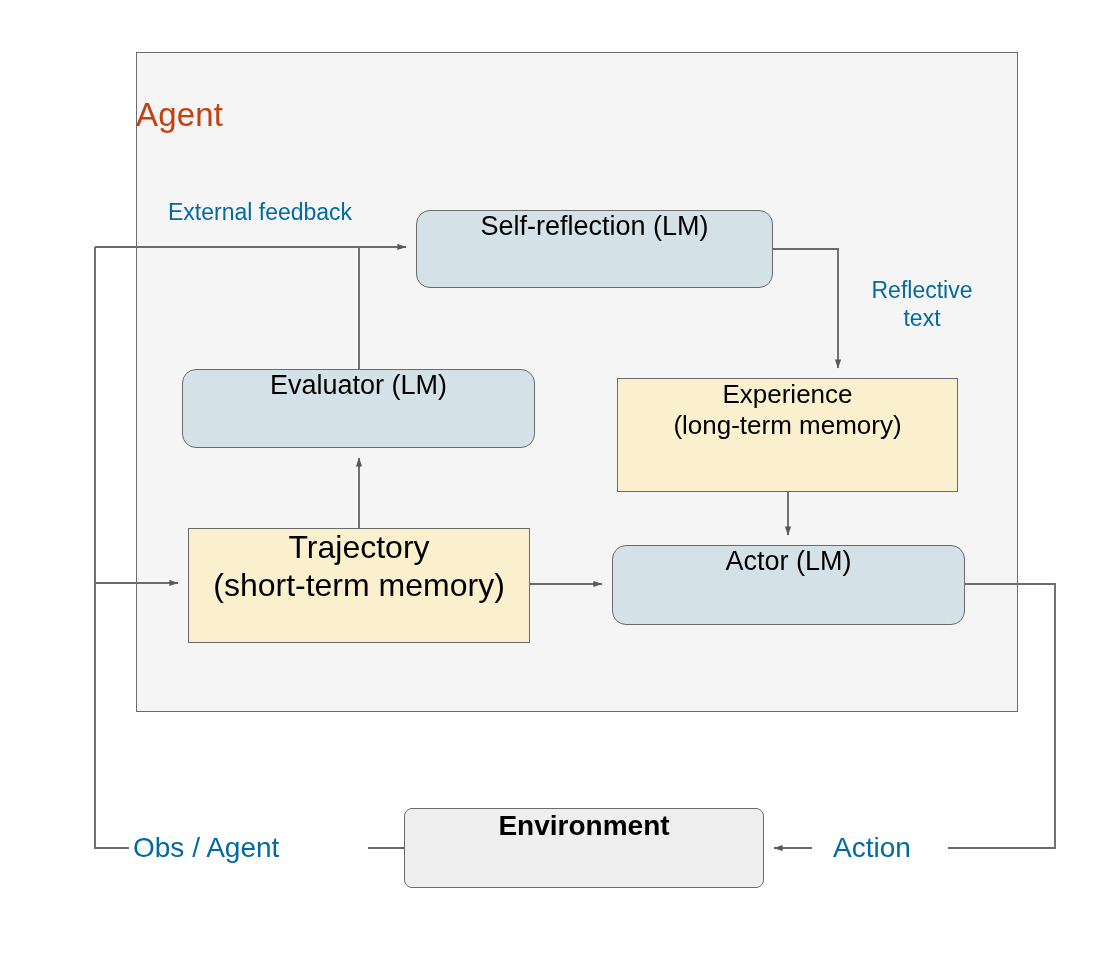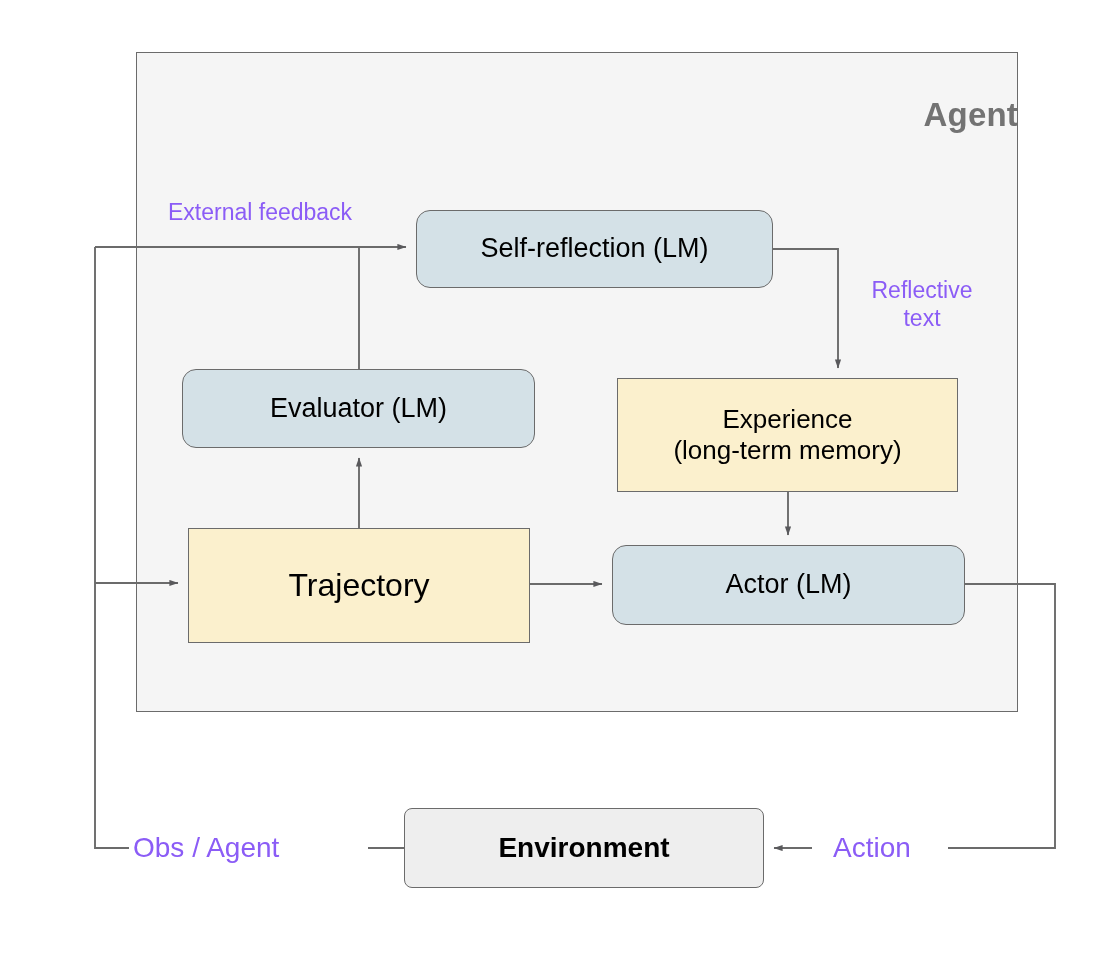--- a/index.html
+++ b/index.html
@@ -43,10 +43,10 @@
     left: 136px;
     top: 96px;
     width: 882px;
-    text-align: right;
+    text-align: left;
     font-size: 33px;
-    font-weight: bold;
-    color: #737373;
+    font-weight: normal;
+    color: #c2410c;
     letter-spacing: 0.2px;
   }
 

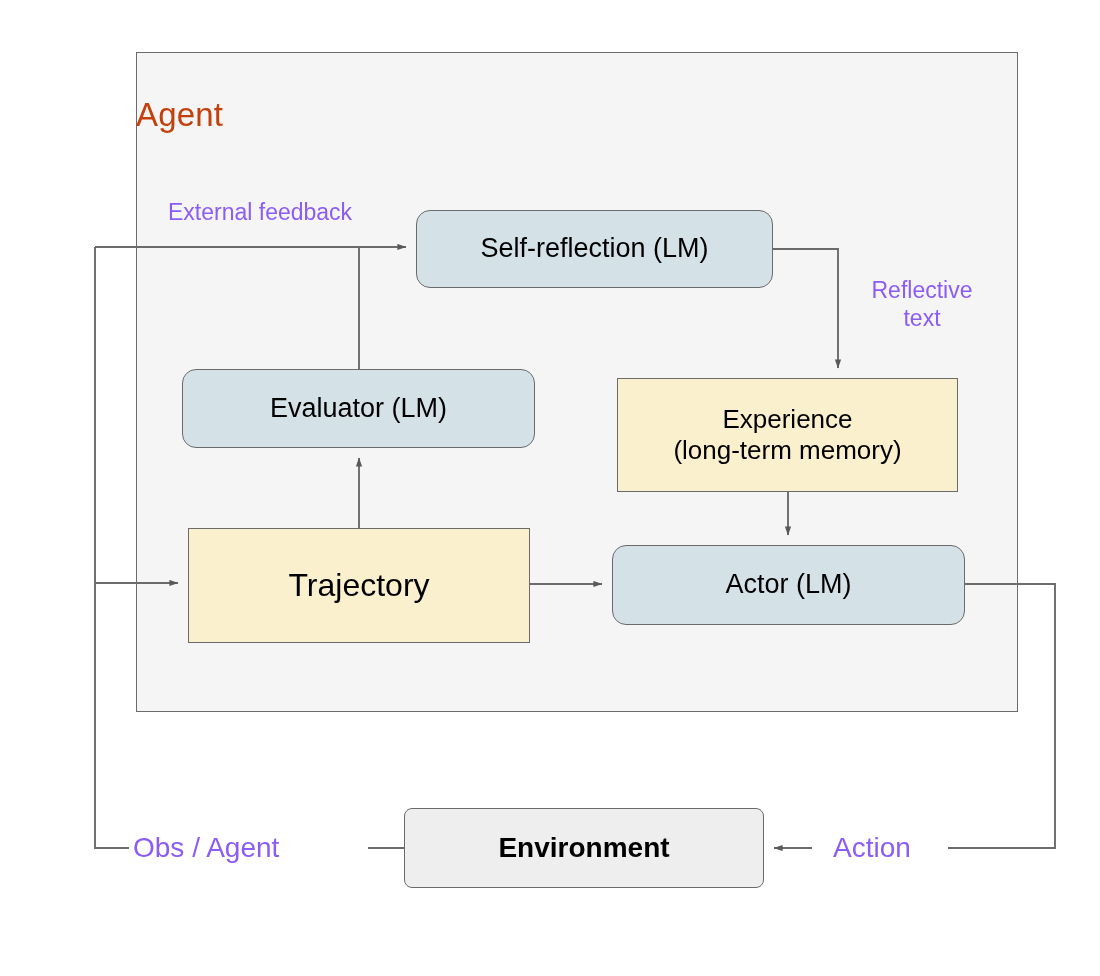--- a/index.html
+++ b/index.html
@@ -91,7 +91,7 @@
   
   .elabel {
     position: absolute;
-    color: #8b5cf6;
+    color: #0369a1;
     font-size: 23px;
     line-height: 1.22;
     white-space: pre-line;

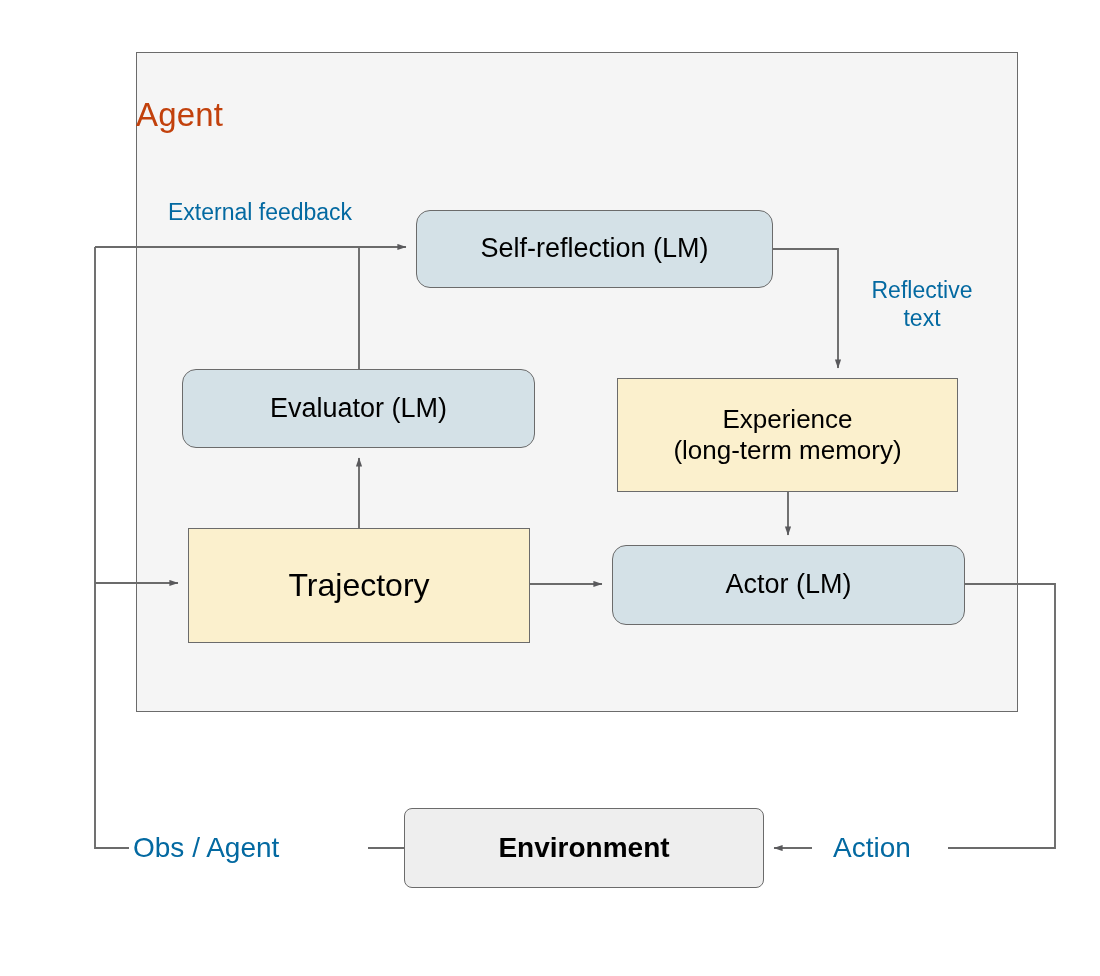--- a/index.html
+++ b/index.html
@@ -55,7 +55,7 @@
     position: absolute;
     box-sizing: border-box;
     display: flex;
-    align-items: center;
+    align-items: flex-start;
     justify-content: center;
     text-align: center;
     color: #000000;

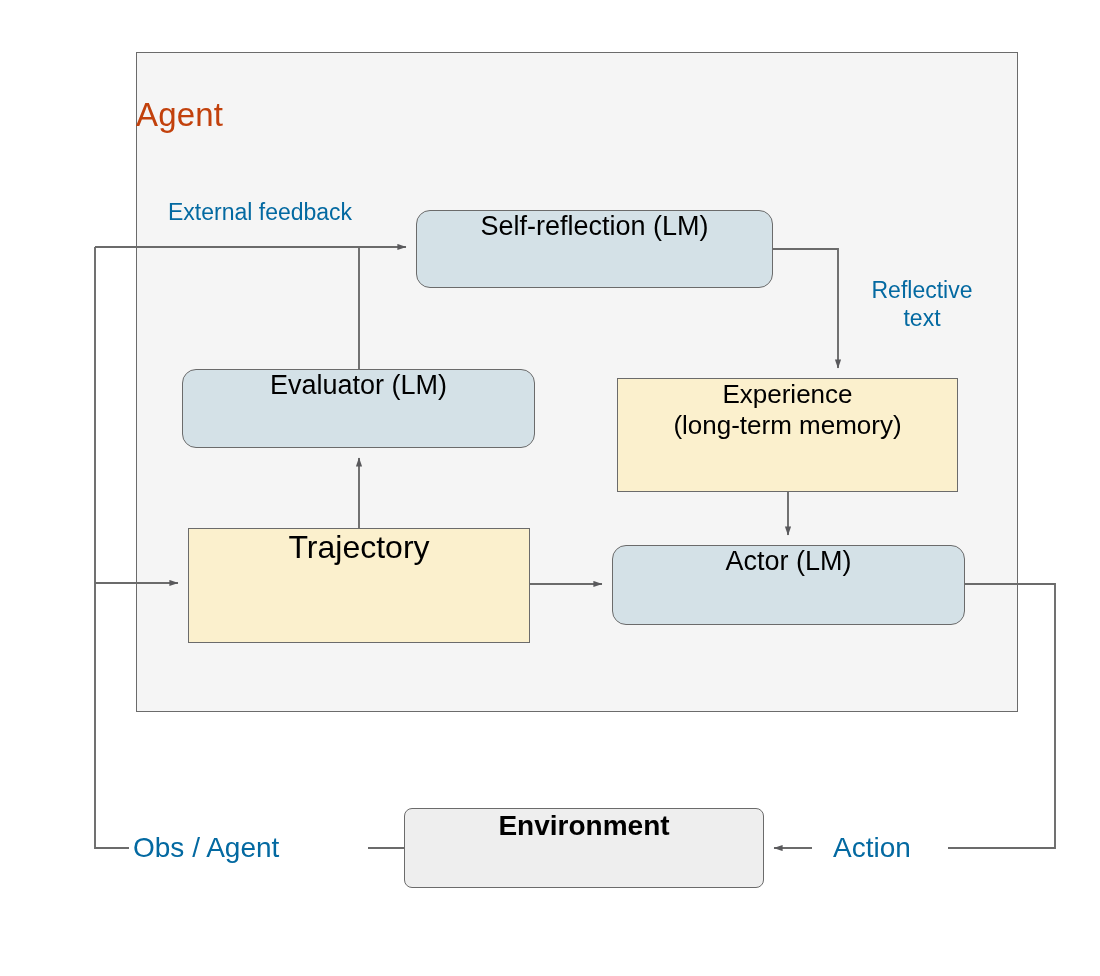--- a/index.html
+++ b/index.html
@@ -163,6 +163,7 @@
   <div class="node node-yellow n-trajectory">
     <span class="stack">
       <span class="line1">Trajectory</span>
+      <span class="line2">(short-term memory)</span>
     </span>
   </div>
 

